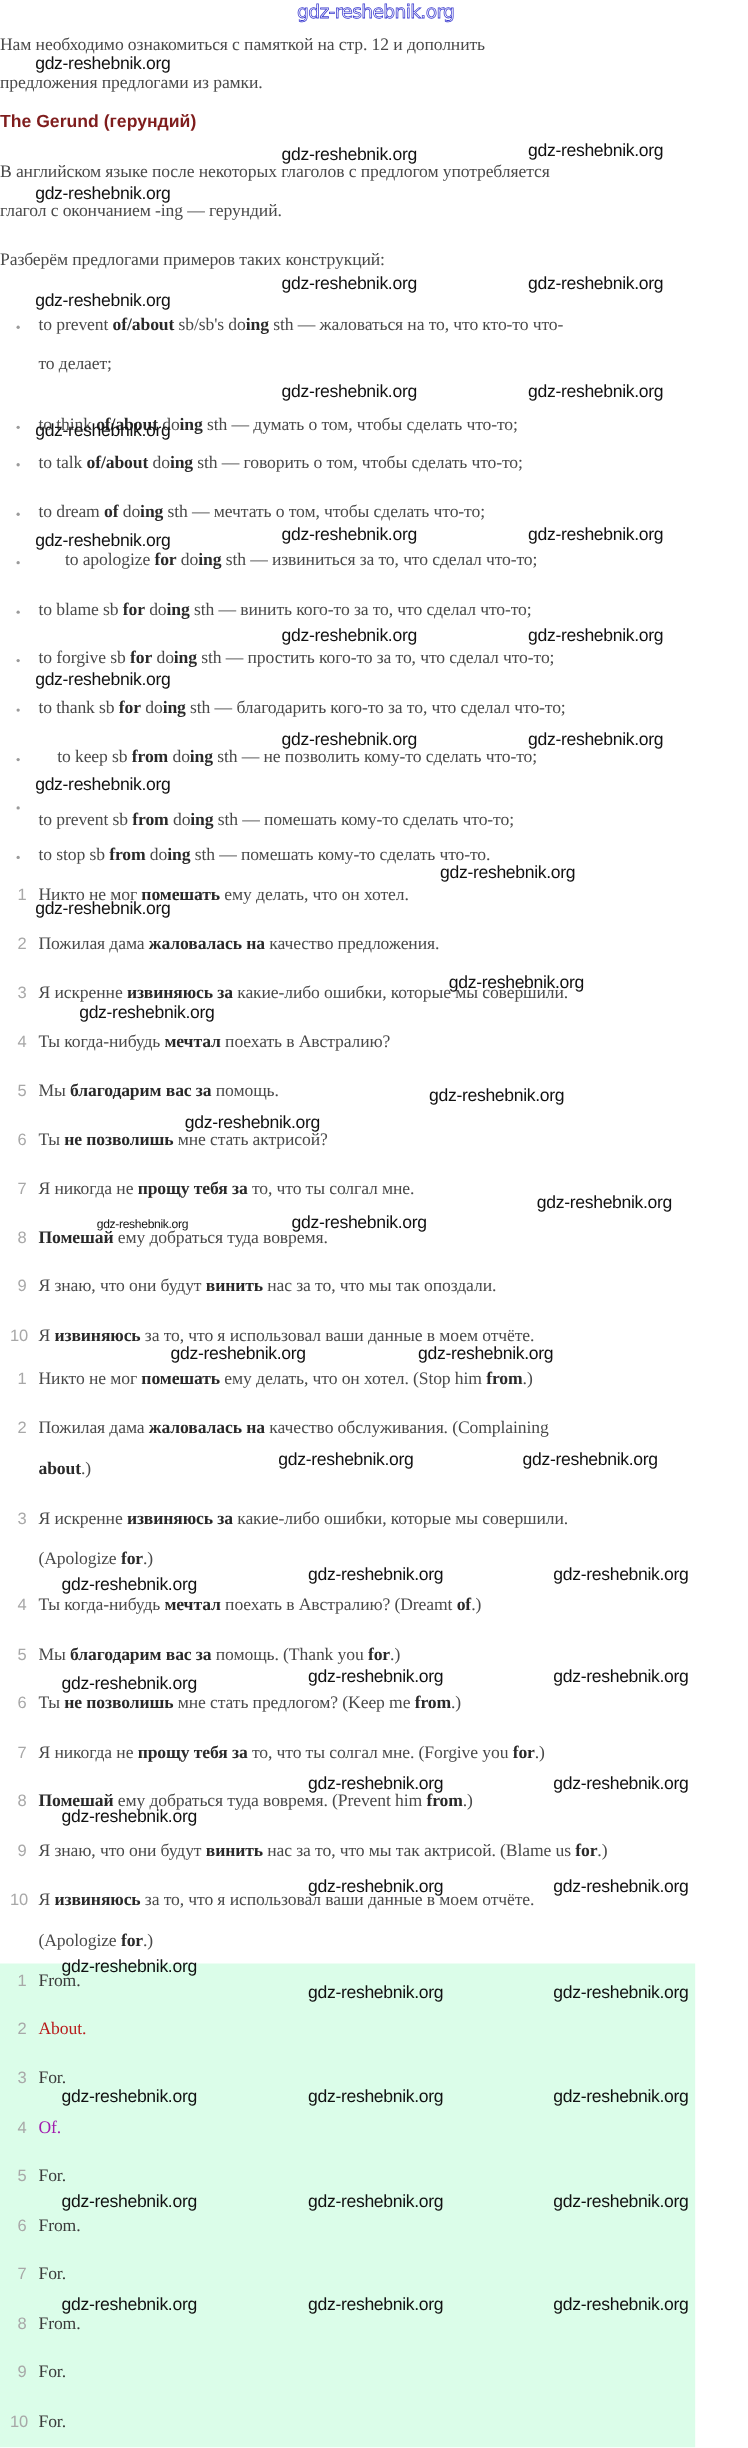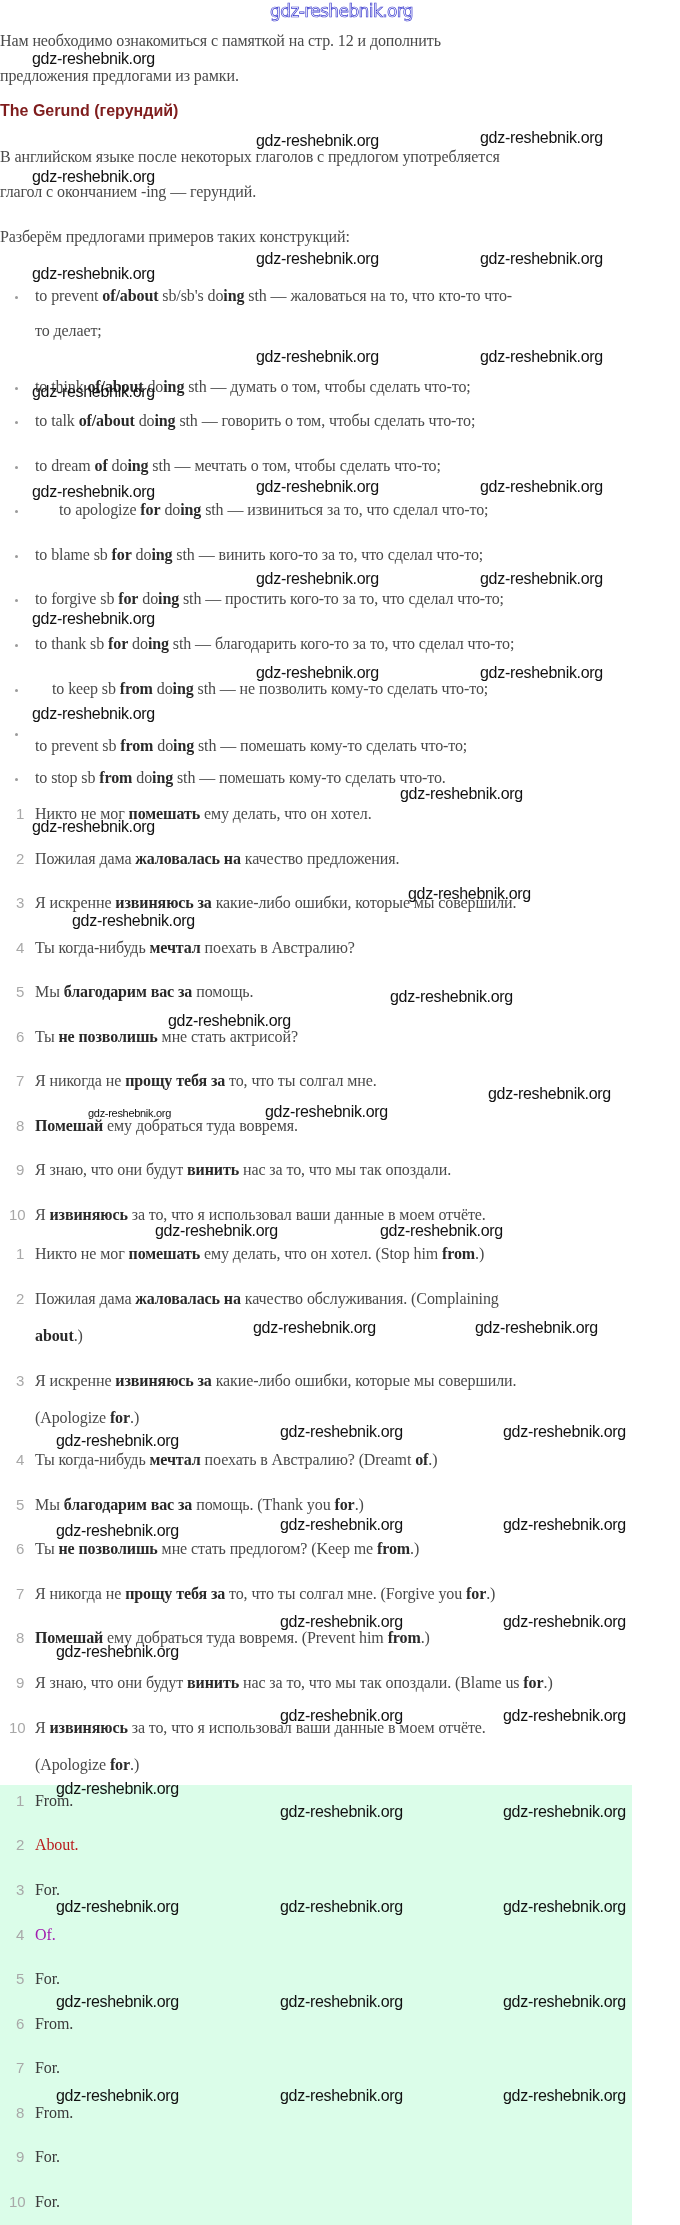--- a/index.html
+++ b/index.html
@@ -104,7 +104,7 @@
     <span class="num" style="left:16px;top:1629px;">8</span>
     <div class="abs txt" style="left:35px;top:1629px;"><span> </span><b>Помешай</b><span> ему добраться туда вовремя. (Prevent him </span><b>from</b><span>.)</span></div>
     <span class="num" style="left:16px;top:1674px;">9</span>
-    <div class="abs txt" style="left:35px;top:1674px;"><span>Я знаю, что они будут </span><b>винить</b><span> нас за то, что мы так опоздали. (Blame us </span><b>for</b><span>.)</span></div>
+    <div class="abs txt" style="left:35px;top:1674px;"><span>Я знаю, что они будут </span><b>винить</b><span> нас за то, что мы так актрисой. (Blame us </span><b>for</b><span>.)</span></div>
     <span class="num" style="left:9px;top:1719px;">10</span>
     <div class="abs txt" style="left:35px;top:1719px;"><span>Я </span><b>извиняюсь</b><span> за то, что я использовал ваши данные в моем отчёте.</span></div>
     <div class="abs txt" style="left:35px;top:1756px;"><span>(Apologize </span><b>for</b><span>.)</span></div>

